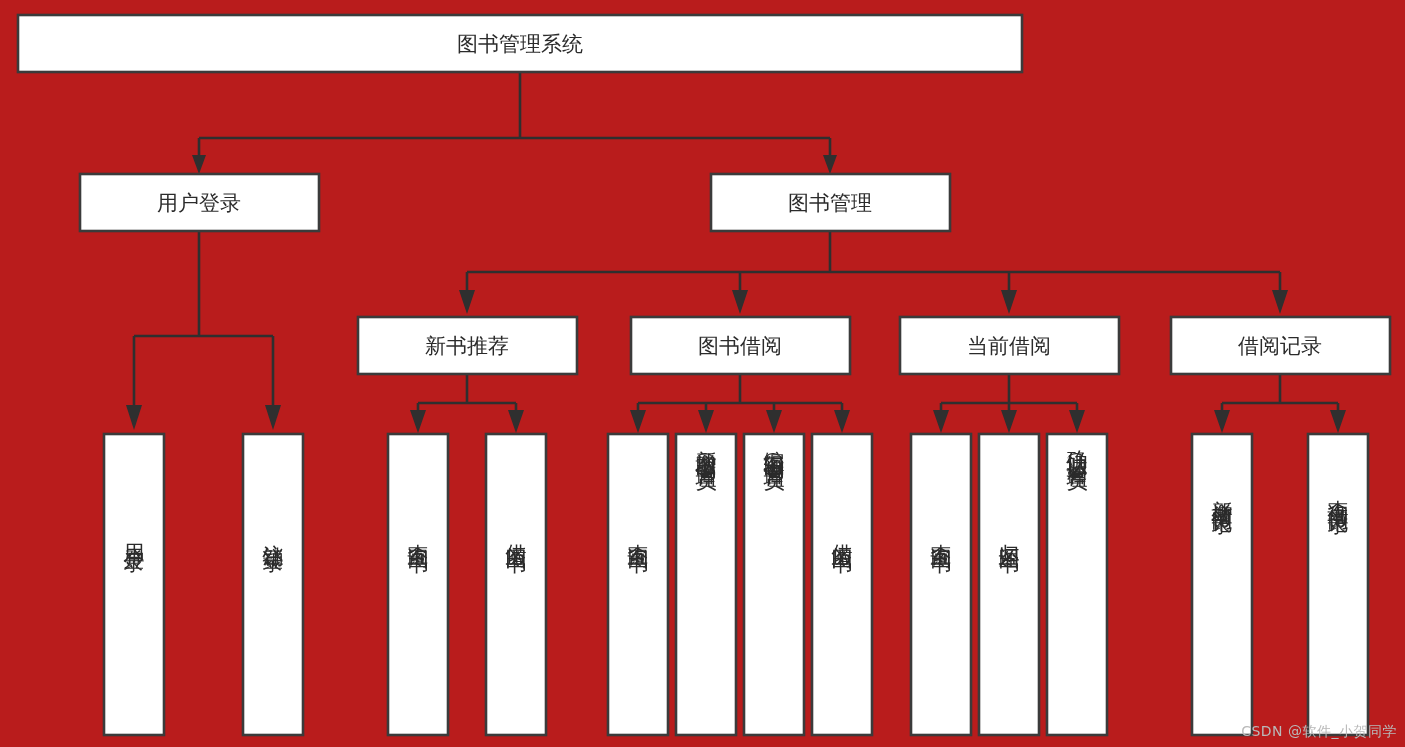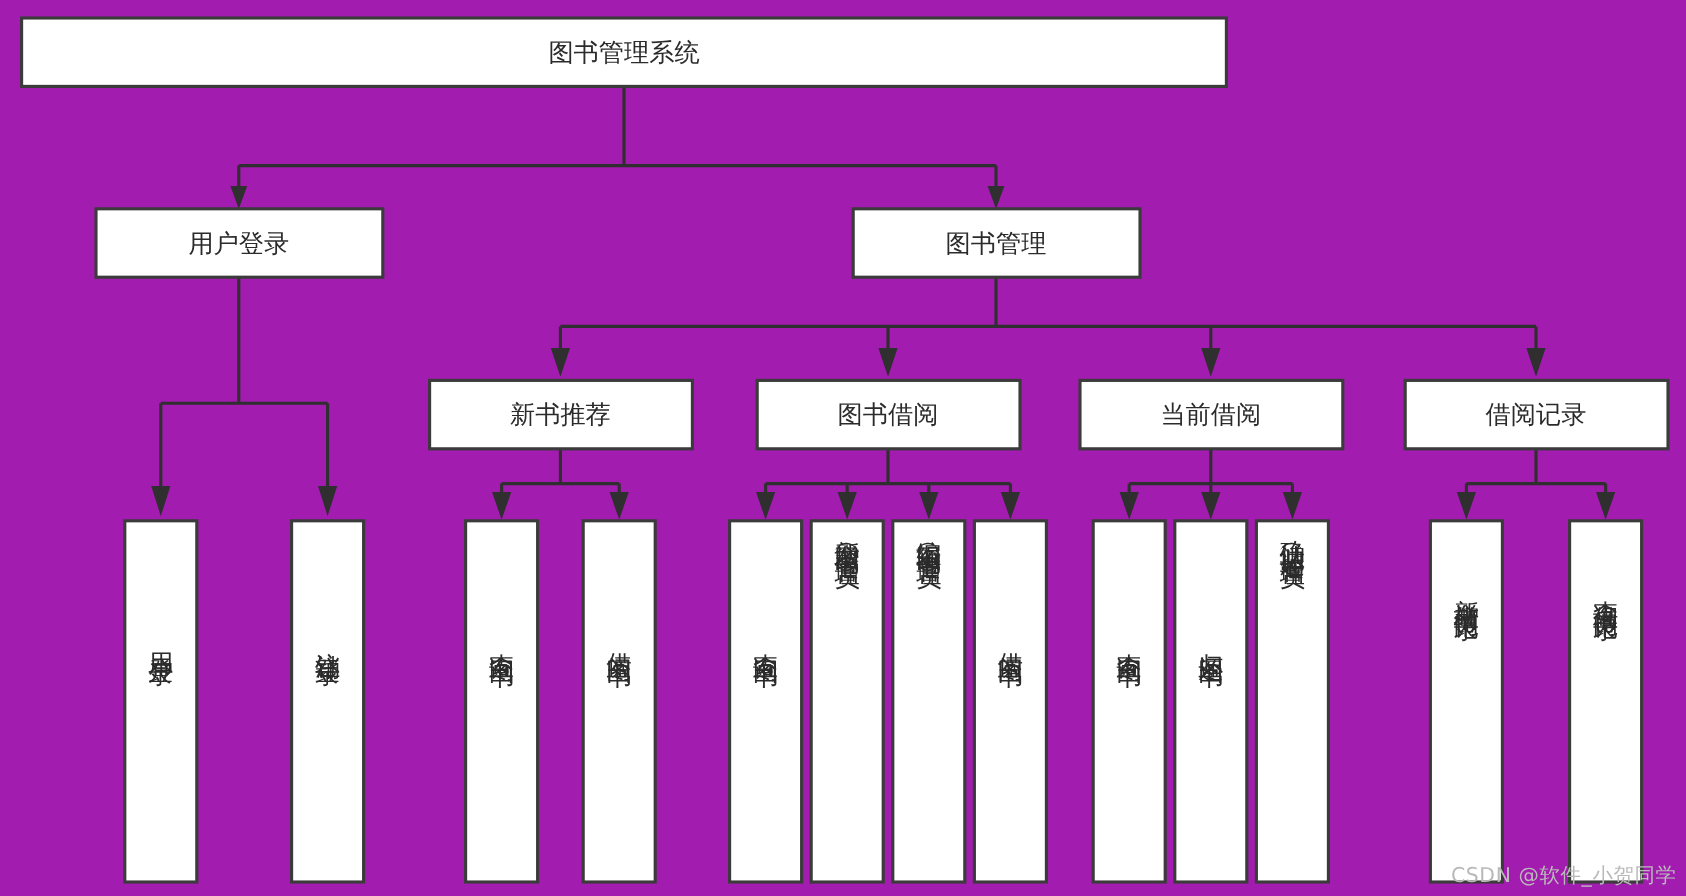--- a/index.html
+++ b/index.html
@@ -14,7 +14,7 @@
     position: relative;
     width: 1405px;
     height: 747px;
-    background: #a21caf;
+    background: #b91c1c;
     overflow: hidden;
   }
   svg.flow-canvas {

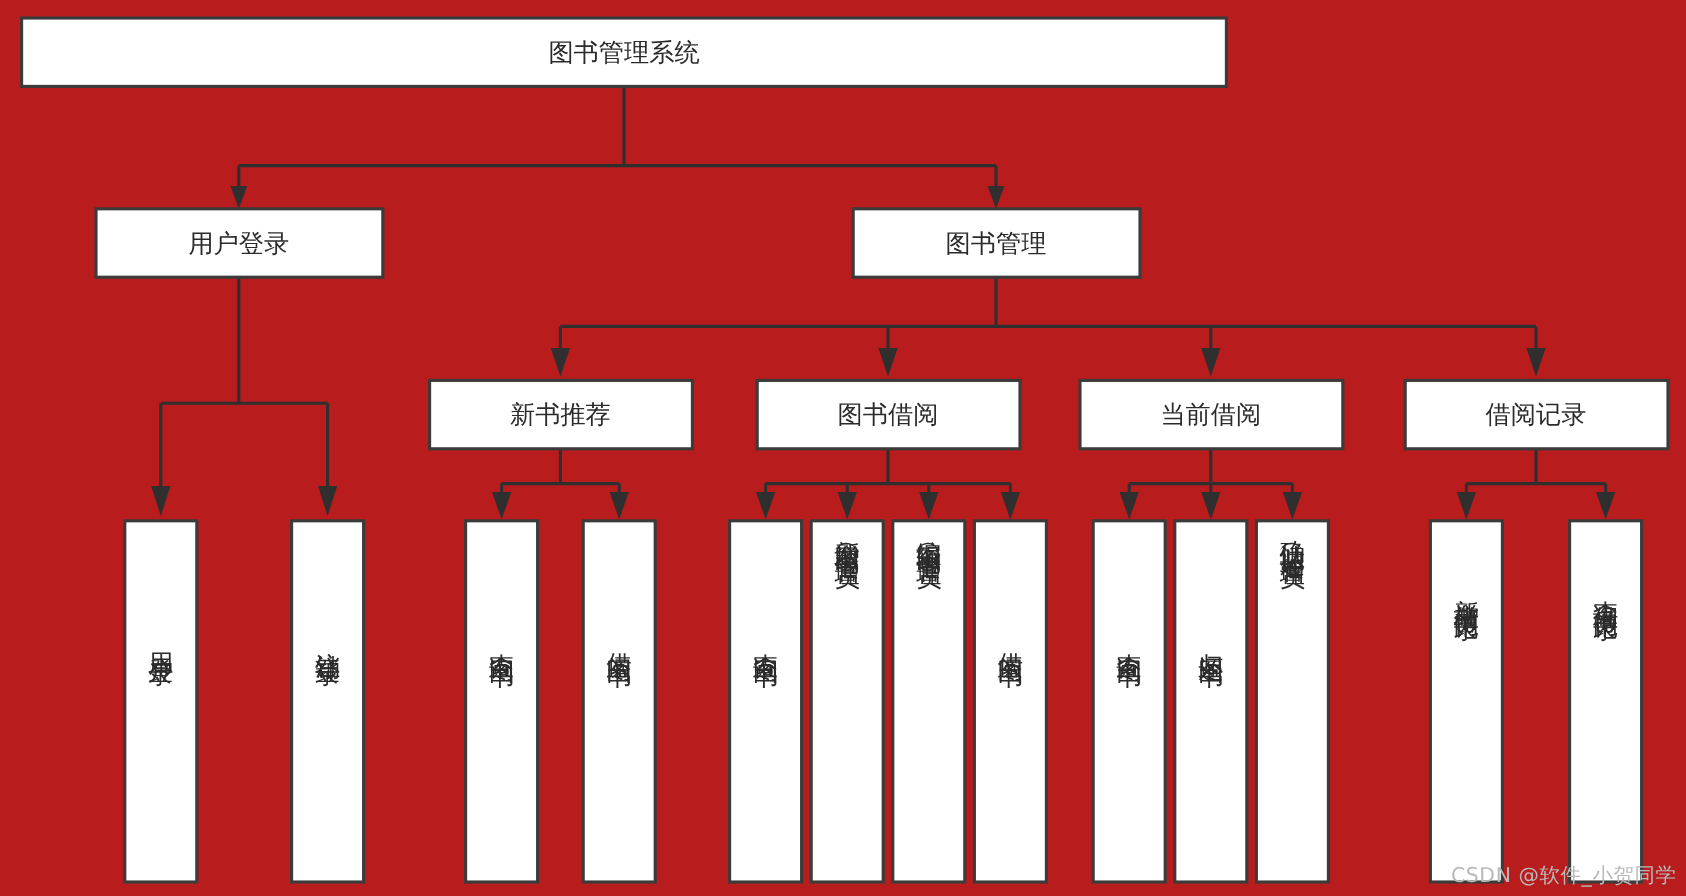--- a/index.html
+++ b/index.html
@@ -58,7 +58,7 @@
     right: 8px;
     bottom: 6px;
     font-family: "DejaVu Sans", "Liberation Sans", sans-serif;
-    font-size: 17px;
+    font-size: 14px;
     color: #b9b9b9;
     white-space: nowrap;
     letter-spacing: 0.5px;

